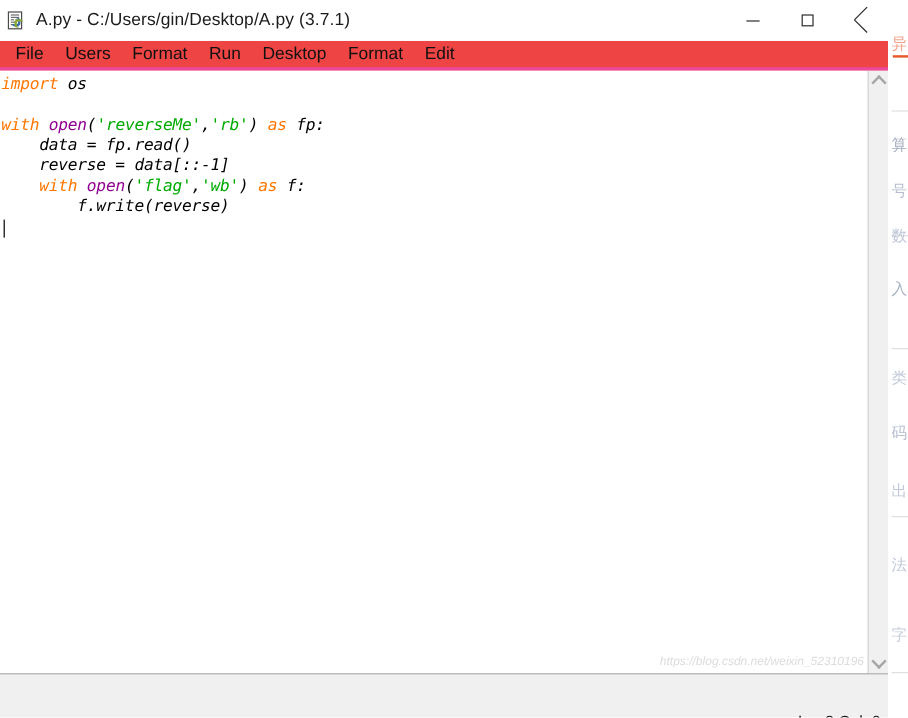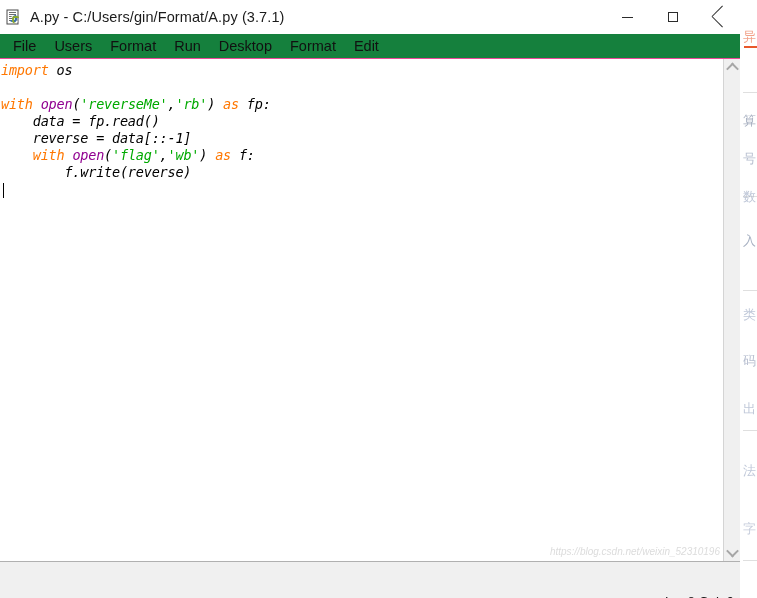--- a/index.html
+++ b/index.html
@@ -294,7 +294,7 @@
         <circle cx="10.8" cy="12.4" r=".7" fill="#ffffff"></circle>
       </svg>
     </div>
-    <div id="title-text">A.py - C:/Users/gin/Format/A.py (3.7.1)</div>
+    <div id="title-text">A.py - C:/Users/gin/Desktop/A.py (3.7.1)</div>
 
     <div id="window-controls">
       <div class="win-btn">

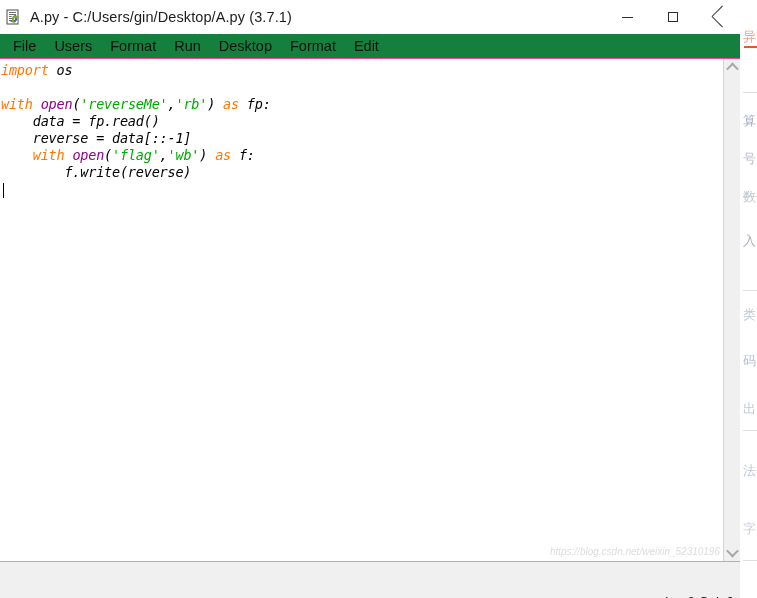--- a/index.html
+++ b/index.html
@@ -138,11 +138,11 @@
   
   #menu-bar {
     height: 25px;
-    background: #15803d;
+    background: #ef4444;
     display: flex;
     align-items: center;
     padding-left: 4px;
-    border-bottom: 1px solid #ec4899;
+    border-bottom: 3px solid #ec4899;
     box-sizing: border-box;
   }
   .menu-item {

